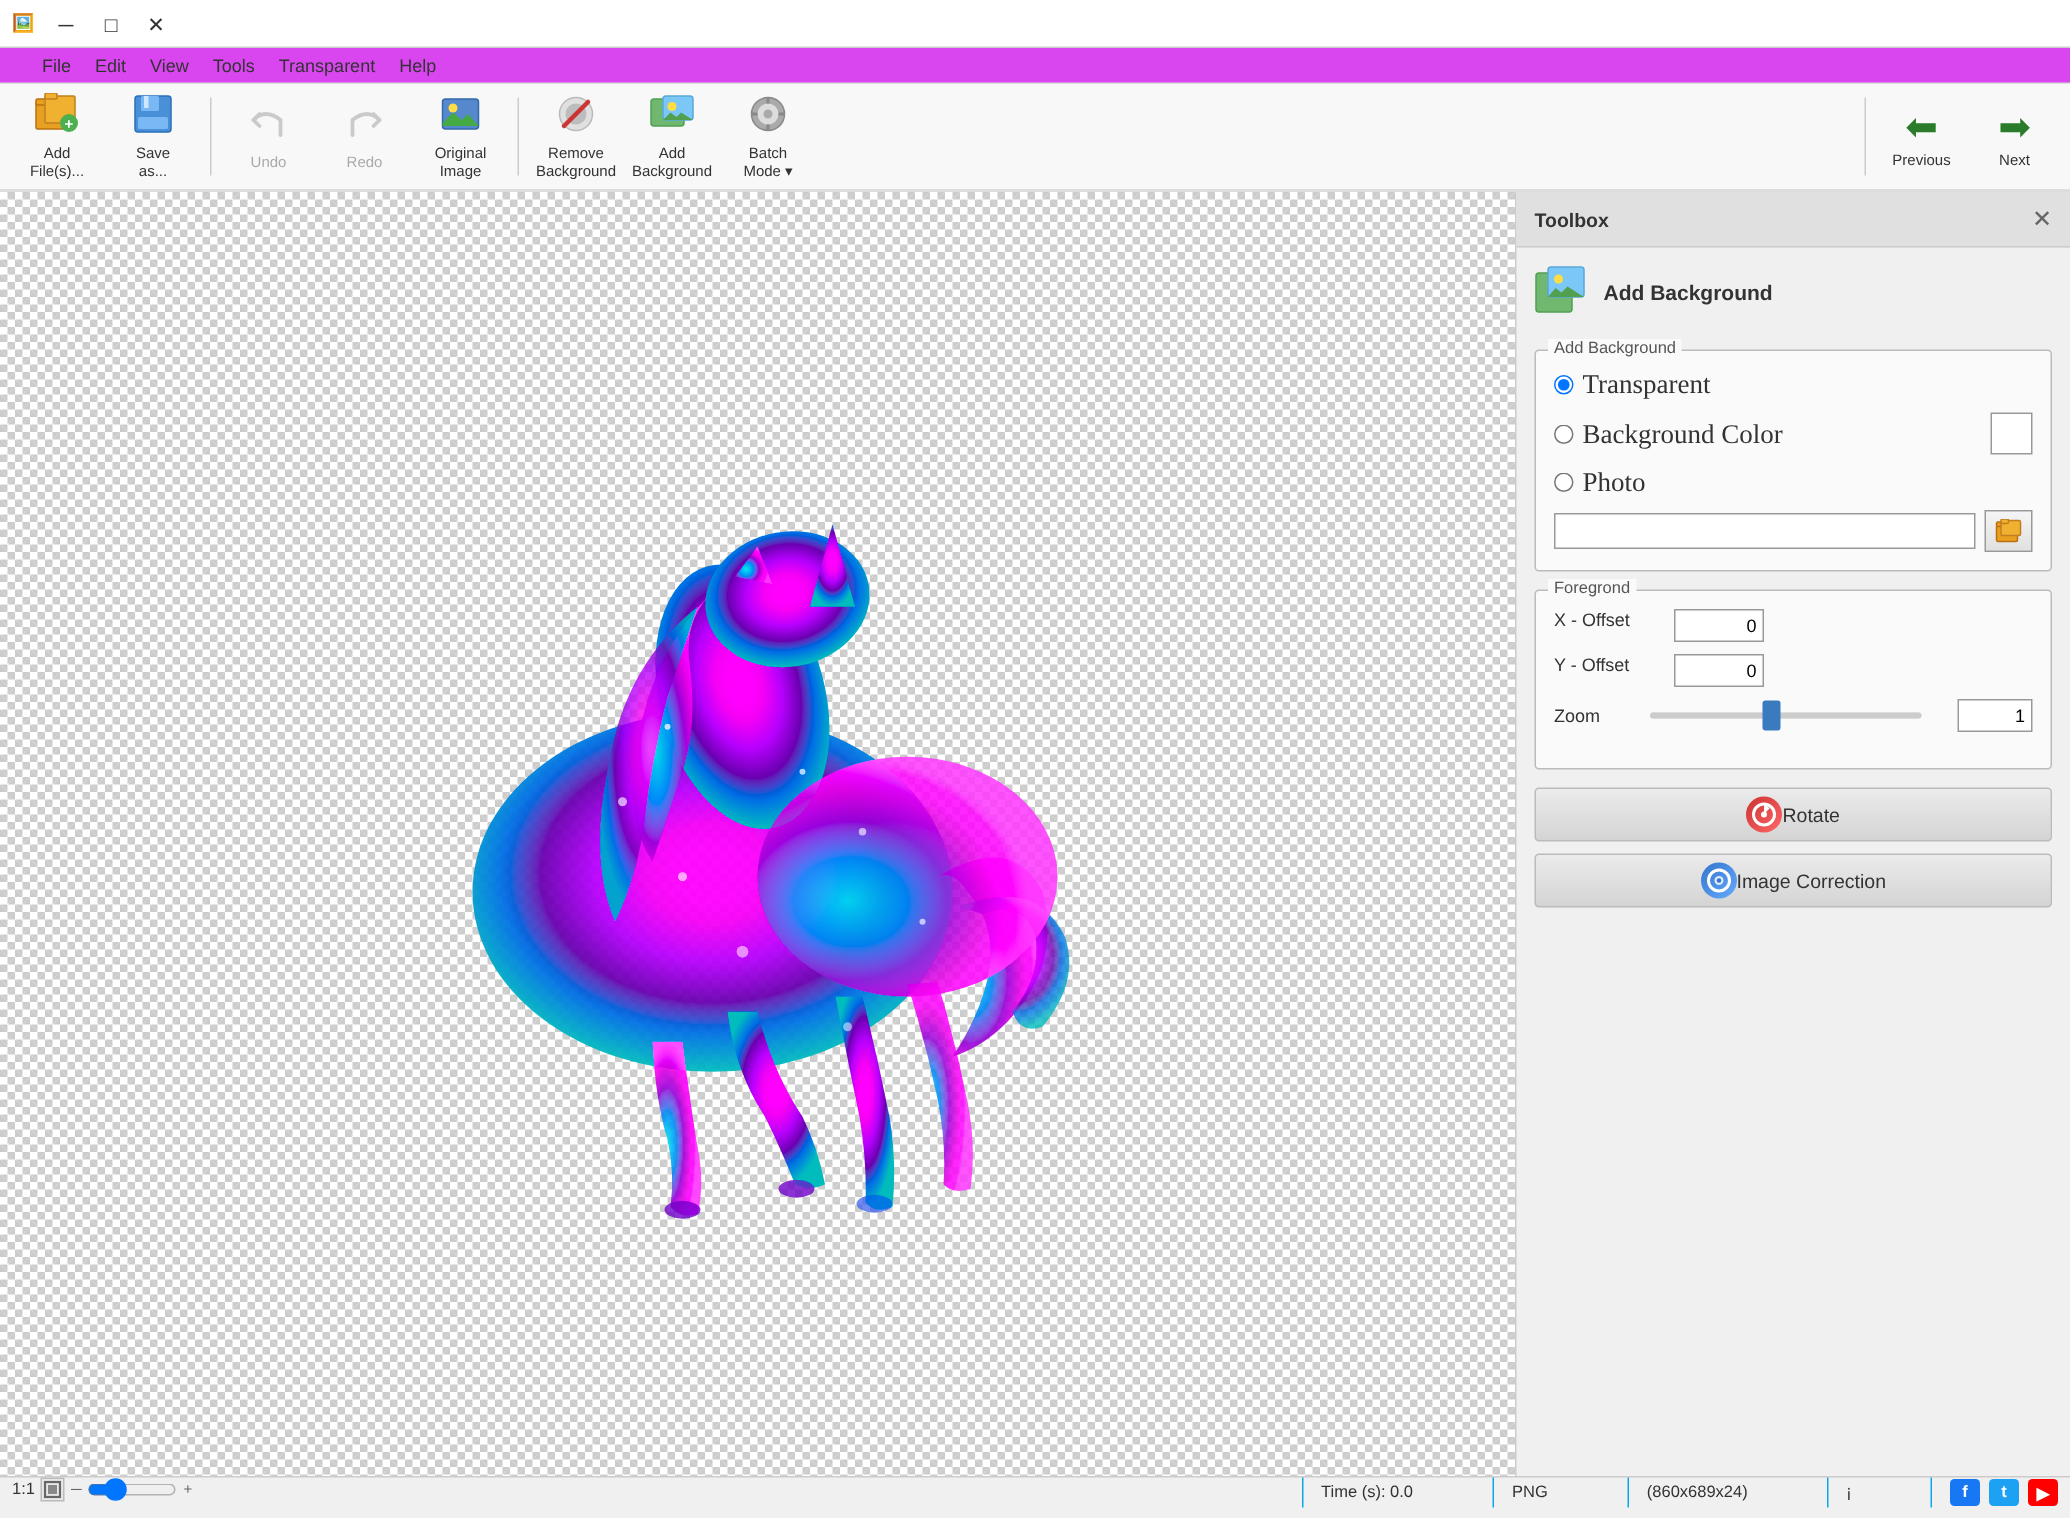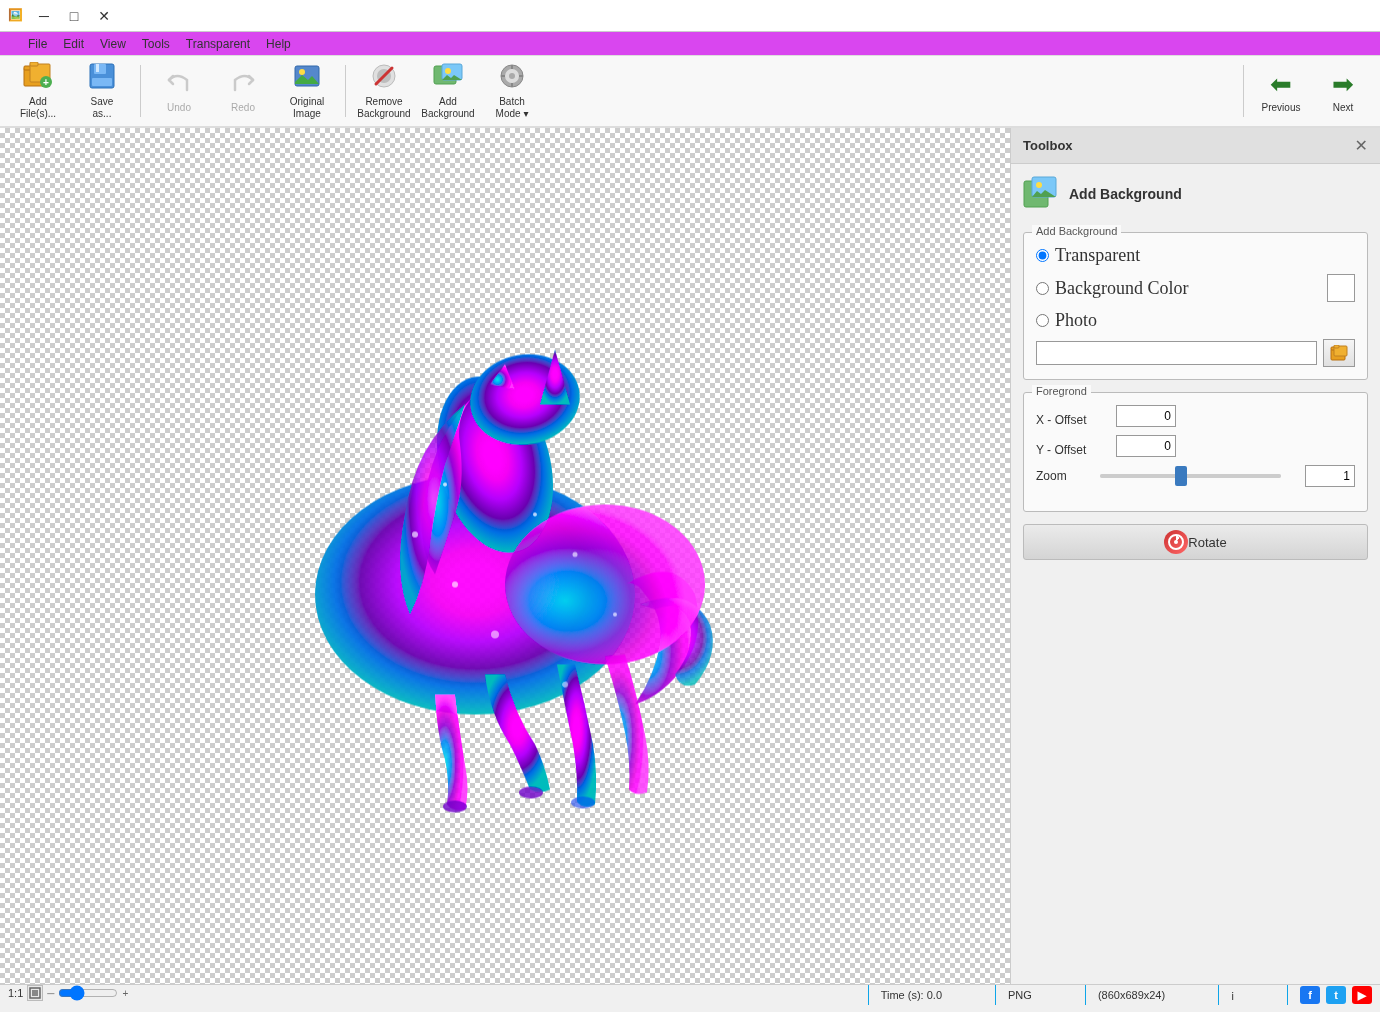--- a/index.html
+++ b/index.html
@@ -226,7 +226,7 @@
     
     .field-row {
       display: flex;
-      align-items: flex-end;
+      align-items: flex-start;
       margin-bottom: 8px;
     }
     .field-label { font-size: 12px; color: #333; width: 80px; }

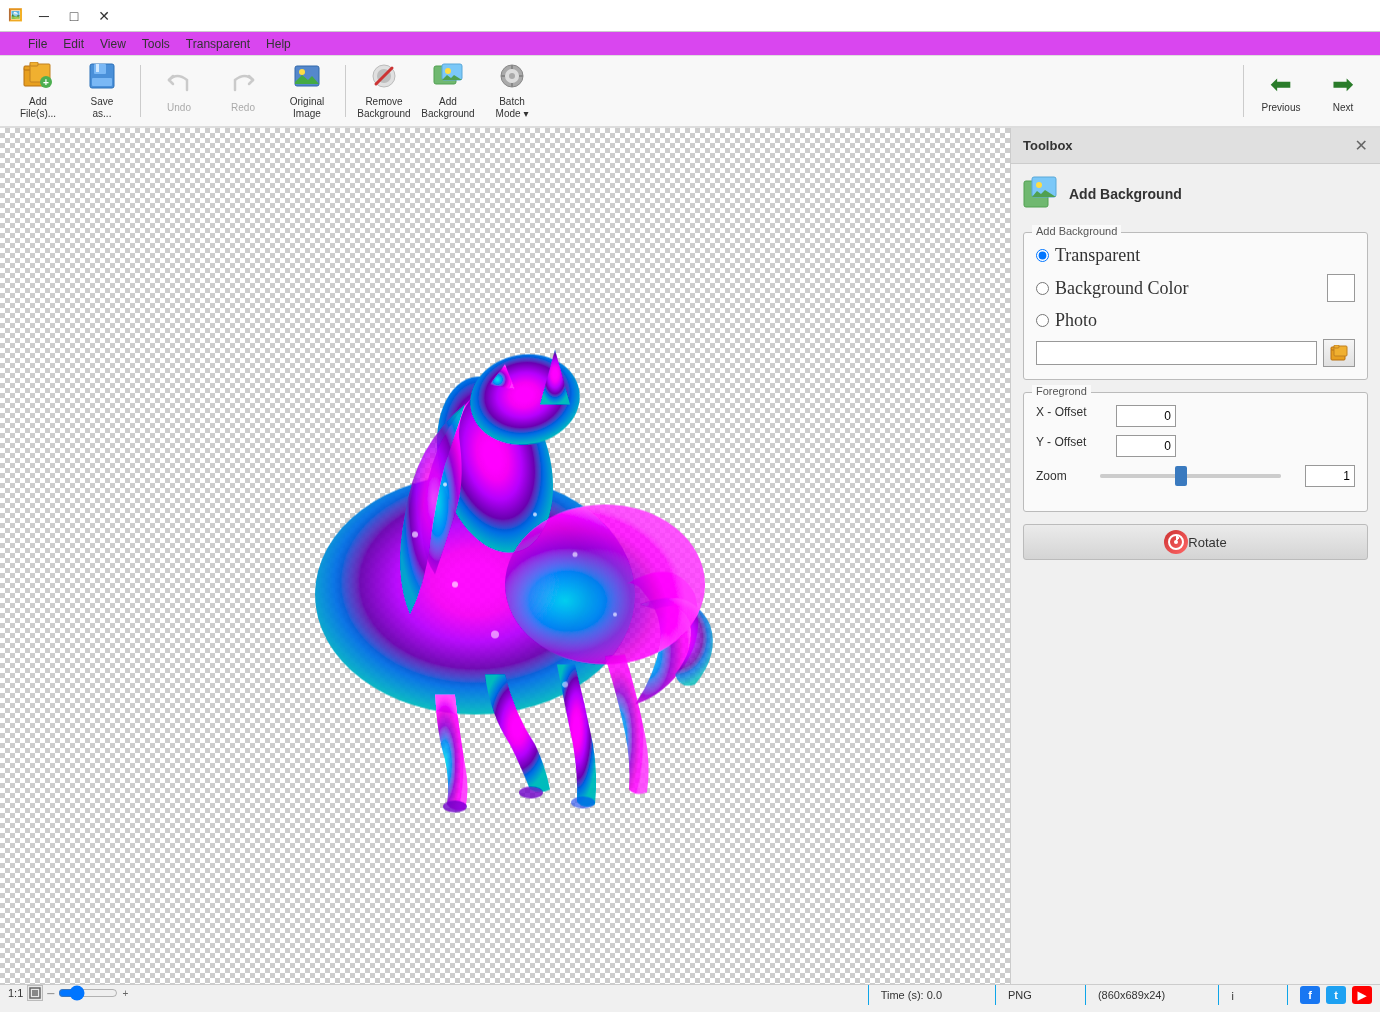--- a/index.html
+++ b/index.html
@@ -621,6 +621,16 @@
         <span>Rotate</span>
       </button>
 
+      <button class="action-btn">
+        <div class="action-btn-icon" style="background: linear-gradient(135deg, #3377cc, #66aaff);">
+          <svg width="18" height="18" viewBox="0 0 18 18">
+            <circle cx="9" cy="9" r="7" fill="none" stroke="white" stroke-width="2"></circle>
+            <circle cx="9" cy="9" r="3" fill="white" opacity="0.8"></circle>
+            <circle cx="9" cy="9" r="1.5" fill="#3377cc"></circle>
+          </svg>
+        </div>
+        <span>Image Correction</span>
+      </button>
 
     </div>
   </div>

